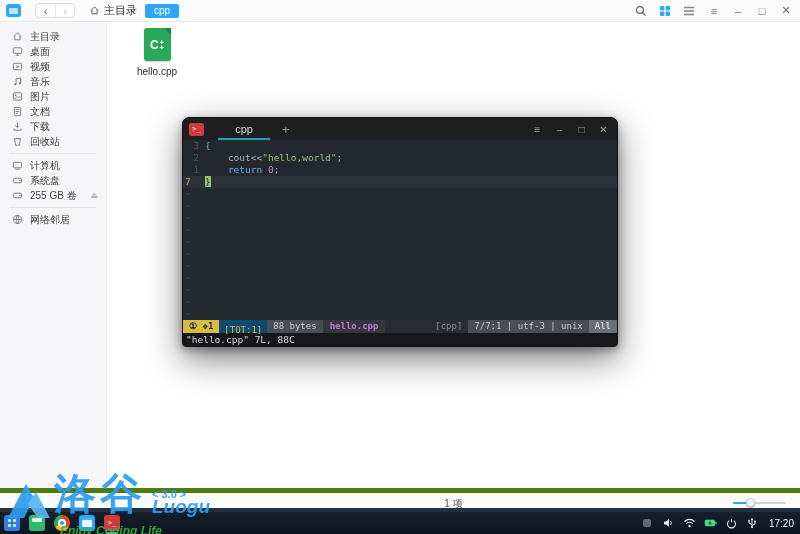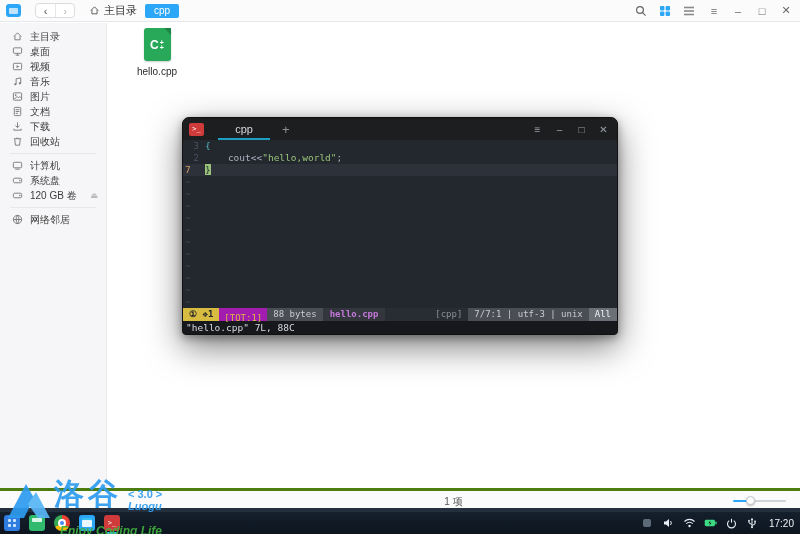--- a/index.html
+++ b/index.html
@@ -291,6 +291,7 @@
   <div class="vim">
     <div class="vline"><span class="lnum">3</span><span class="tk-cyan">{</span></div>
     <div class="vline"><span class="lnum">2</span><span class="tk-fg">    cout&lt;&lt;</span><span class="tk-green">"hello,world"</span><span class="tk-fg">;</span></div>
+    <div class="vline"><span class="lnum">1</span><span class="tk-blue">    return</span><span class="tk-fg"> </span><span class="tk-purple">0</span><span class="tk-fg">;</span></div>
     <div class="vline cursorline"><span class="lnum cur">7</span><span class="tk-cursor">}</span></div>
     <div class="vline"><span class="tilde-ch">~</span></div>
     <div class="vline"><span class="tilde-ch">~</span></div>

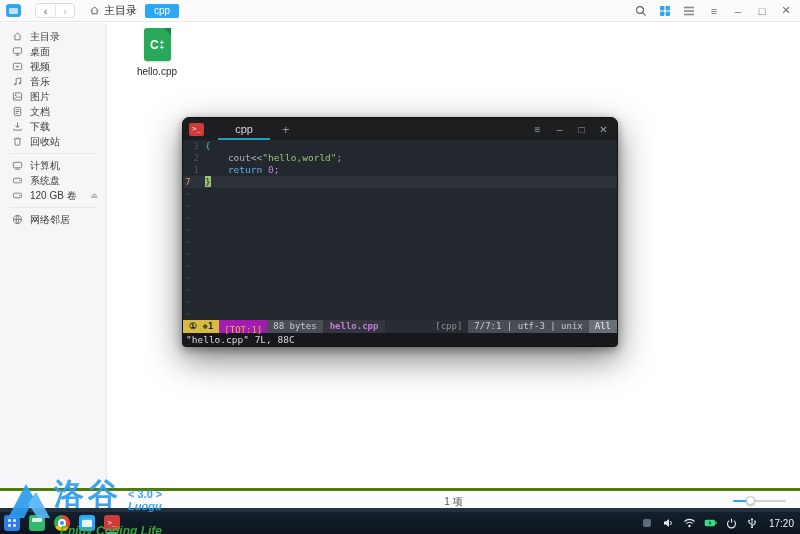--- a/index.html
+++ b/index.html
@@ -235,7 +235,7 @@
             <rect x="1.5" y="3.5" width="9" height="5" rx="1.5" fill="none" stroke="#777"></rect>
             <circle cx="8.5" cy="6" r="0.8" fill="#777"></circle>
           </svg>
-        <span class="sb-label">120 GB 卷</span>
+        <span class="sb-label">255 GB 卷</span>
         <span class="sb-eject">⏏</span>
       </div>
       <div class="sb-divider"></div>

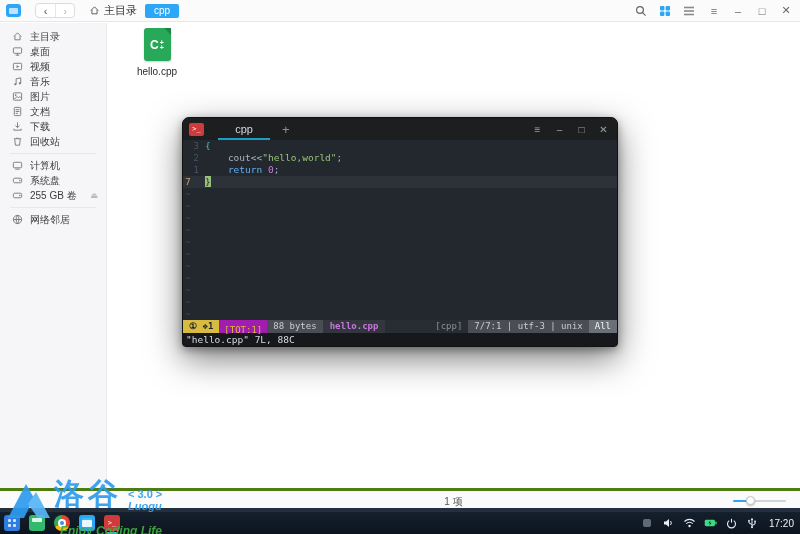--- a/index.html
+++ b/index.html
@@ -68,7 +68,7 @@
 
   .airline { height:13px; display:flex; font-family:"DejaVu Sans Mono", monospace; font-size:9px; line-height:13px; background:#282c33; white-space:pre; }
   .al-win { background:#d8bb41; color:#21252b; font-weight:bold; padding:0 6px; }
-  .al-tot { background:#a21caf; color:#d8bb41; padding:4px 5px; }
+  .al-tot { background:#0c4a6e; color:#d8bb41; padding:4px 5px; }
   .al-size { background:#4a4e54; color:#c8ccd2; padding:0 6px; }
   .al-file { background:#33373d; color:#c678dd; font-weight:bold; padding:0 7px; }
   .al-fill { flex:1; }

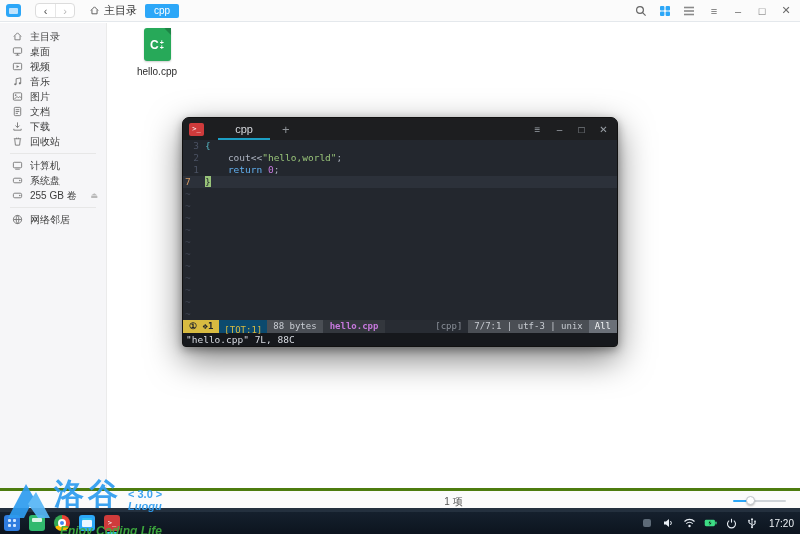--- a/index.html
+++ b/index.html
@@ -80,7 +80,7 @@
   
   .watermark { position:absolute; left:2px; top:474px; z-index:40; pointer-events:none; opacity:.92; }
   .wm-row { display:flex; align-items:flex-start; }
-  .wm-cn { color:#2d9cf0; font-size:30px; font-weight:bold; letter-spacing:4px; line-height:40px; }
+  .wm-cn { color:#2d9cf0; font-size:42px; font-weight:bold; letter-spacing:4px; line-height:40px; }
   .wm-side { margin-left:6px; margin-top:14px; }
   .wm-ver { color:#2d9cf0; font-size:11px; font-weight:bold; }
   .wm-latin { color:#2d9cf0; font-size:11px; font-weight:bold; font-style:italic; line-height:13px; }

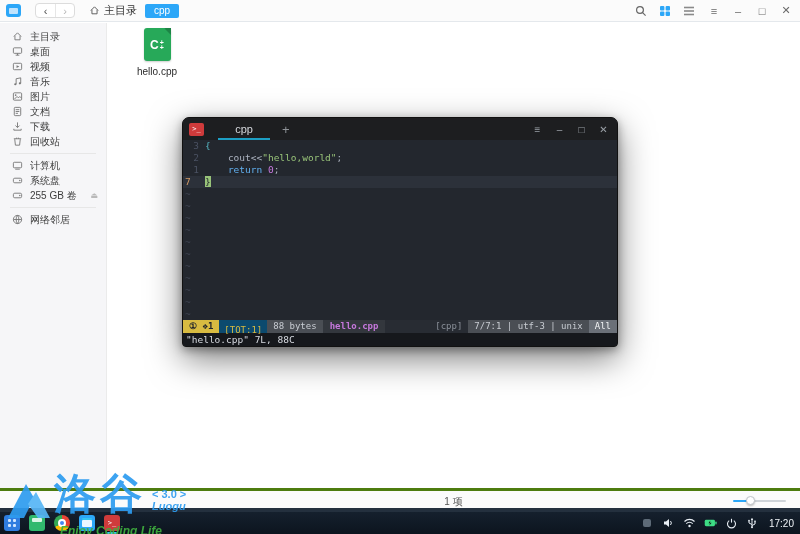--- a/index.html
+++ b/index.html
@@ -83,7 +83,7 @@
   .wm-cn { color:#2d9cf0; font-size:42px; font-weight:bold; letter-spacing:4px; line-height:40px; }
   .wm-side { margin-left:6px; margin-top:14px; }
   .wm-ver { color:#2d9cf0; font-size:11px; font-weight:bold; }
-  .wm-latin { color:#2d9cf0; font-size:11px; font-weight:bold; font-style:italic; line-height:13px; }
+  .wm-latin { color:#2d9cf0; font-size:19px; font-weight:bold; font-style:italic; line-height:13px; }
   .wm-slogan { color:#3fae3f; font-size:12px; font-weight:bold; font-style:italic; margin-left:58px; margin-top:-2px; }
 
   

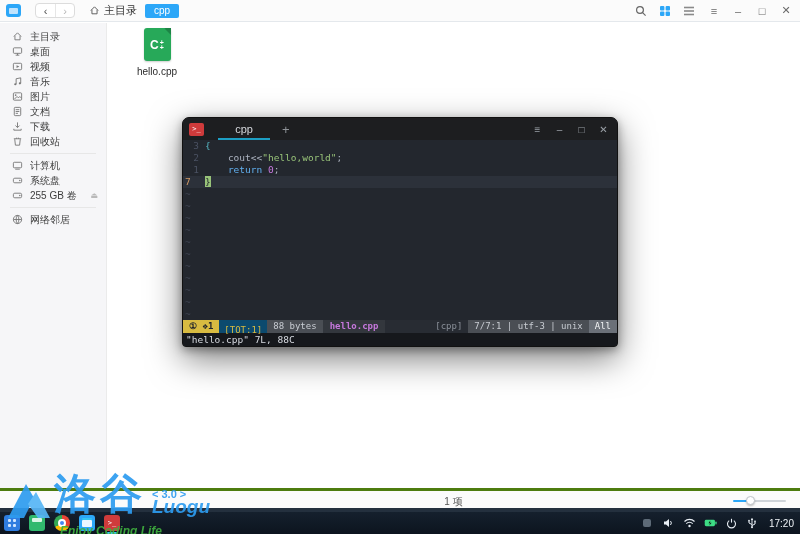--- a/index.html
+++ b/index.html
@@ -38,7 +38,7 @@
   .fi-plus { color:#fff; font-weight:bold; font-size:7px; line-height:5px; display:inline-block; margin-left:1px; white-space:pre-line; }
   .file-label { margin-top:5px; font-size:10px; color:#2b2b2b; }
 
-  .fm-statusbar { position:absolute; left:0; right:0; bottom:0; height:20px; background:#fbfbfb; border-top:3px solid #4d7c0f; }
+  .fm-statusbar { position:absolute; left:0; right:0; bottom:0; height:20px; background:#fbfbfb; border-top:5px solid #4d7c0f; }
   .fm-count { position:absolute; left:107px; right:0; top:4px; text-align:center; font-size:10px; color:#555; }
   .zoom-slider { position:absolute; right:14px; top:8px; width:53px; height:4px; cursor:pointer; }
   .zs-fill { position:absolute; left:0; top:1px; width:17px; height:2px; background:#2ca7f8; border-radius:1px; }

